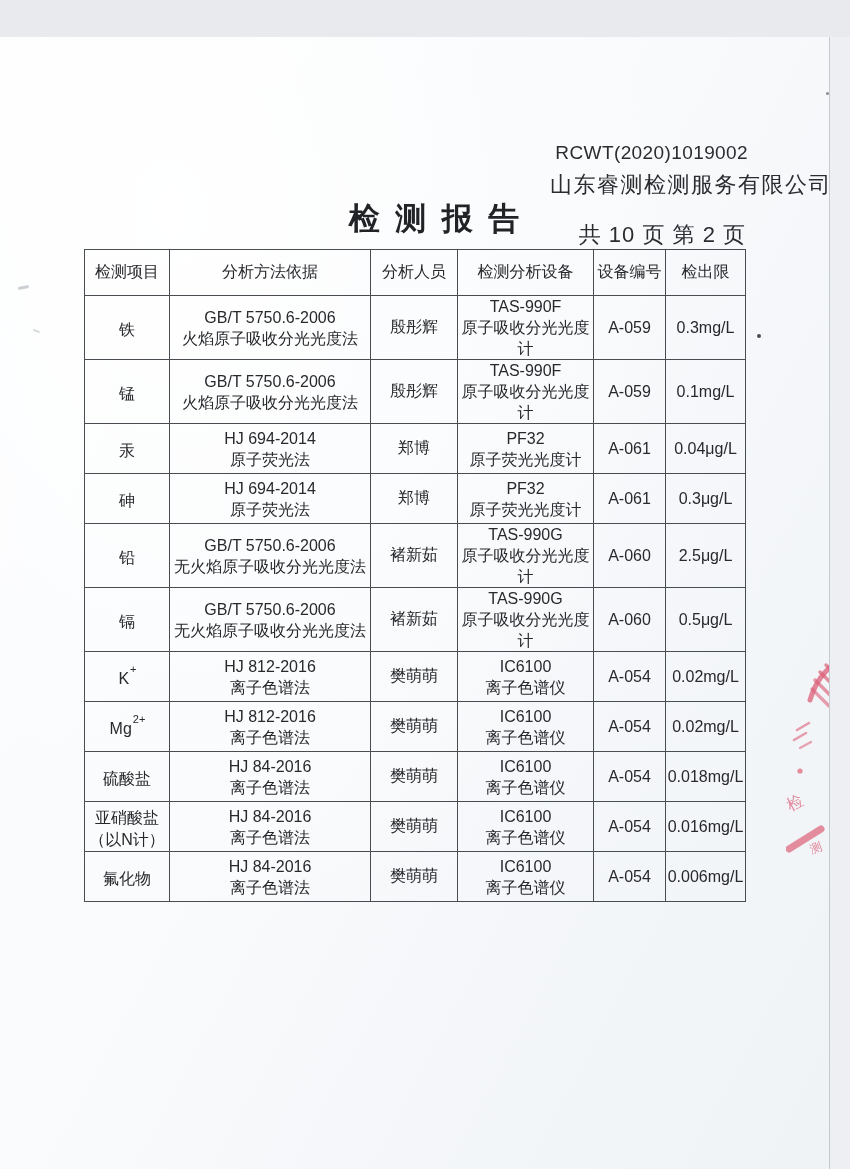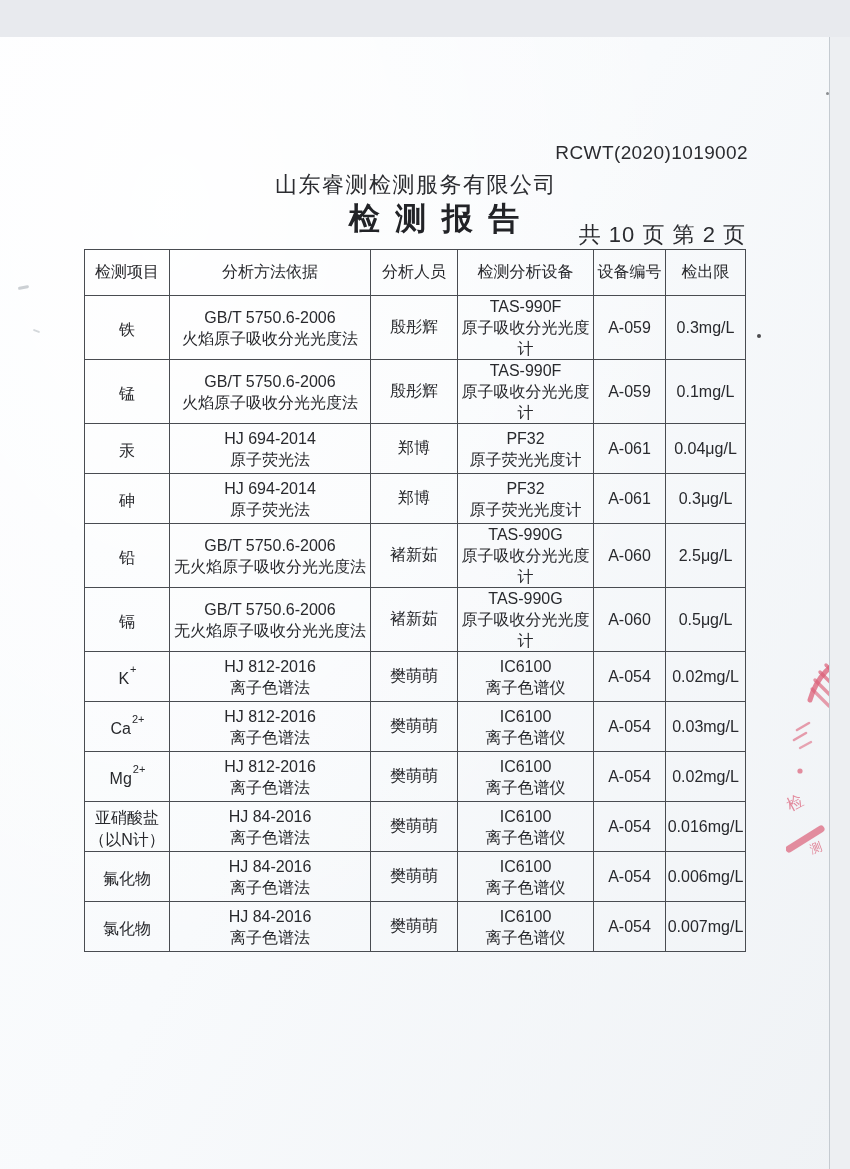--- a/index.html
+++ b/index.html
@@ -21,7 +21,7 @@
 
   .report-number{position:absolute;top:105px;left:0;width:748px;text-align:right;
     font-size:19px;letter-spacing:.4px;}
-  .company{position:absolute;top:133px;left:0;width:832px;text-align:center;
+  .company{position:absolute;top:133px;left:0;width:832px;text-align:right;
     font-size:22px;letter-spacing:1.5px;}
   .title{position:absolute;top:161px;left:0;width:868px;text-align:center;
     font-size:31px;font-weight:bold;letter-spacing:.5em;text-indent:.5em;color:#222327;}

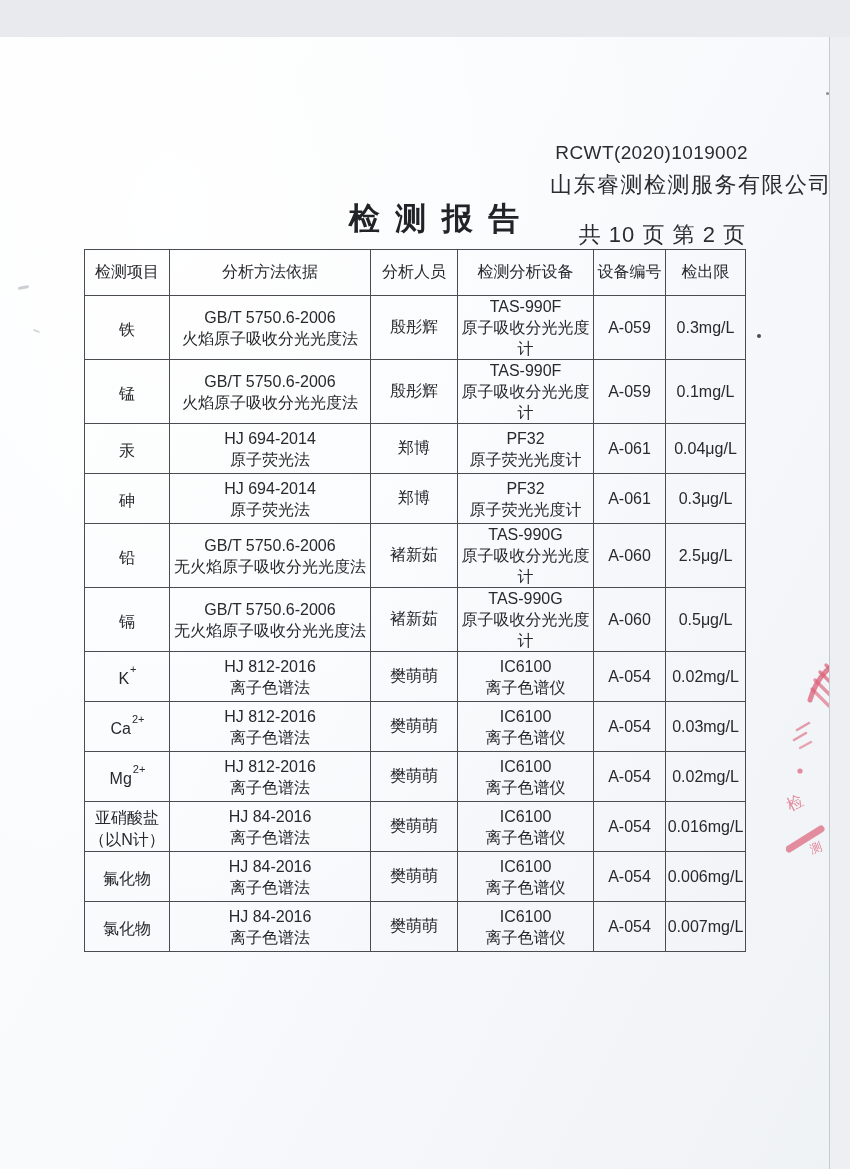--- a/index.html
+++ b/index.html
@@ -194,23 +194,6 @@
   </tr>
   <tr>
     <td>
-      <div class="ln"><span>Ca</span><sup class="sup">2+</sup></div>
-      <div class="ln"></div>
-    </td>
-    <td>
-      <div class="ln">HJ 812-2016</div>
-      <div class="ln">离子色谱法</div>
-    </td>
-    <td>樊萌萌</td>
-    <td>
-      <div class="ln">IC6100</div>
-      <div class="ln">离子色谱仪</div>
-    </td>
-    <td>A-054</td>
-    <td>0.03mg/L</td>
-  </tr>
-  <tr>
-    <td>
       <div class="ln"><span>Mg</span><sup class="sup">2+</sup></div>
       <div class="ln"></div>
     </td>

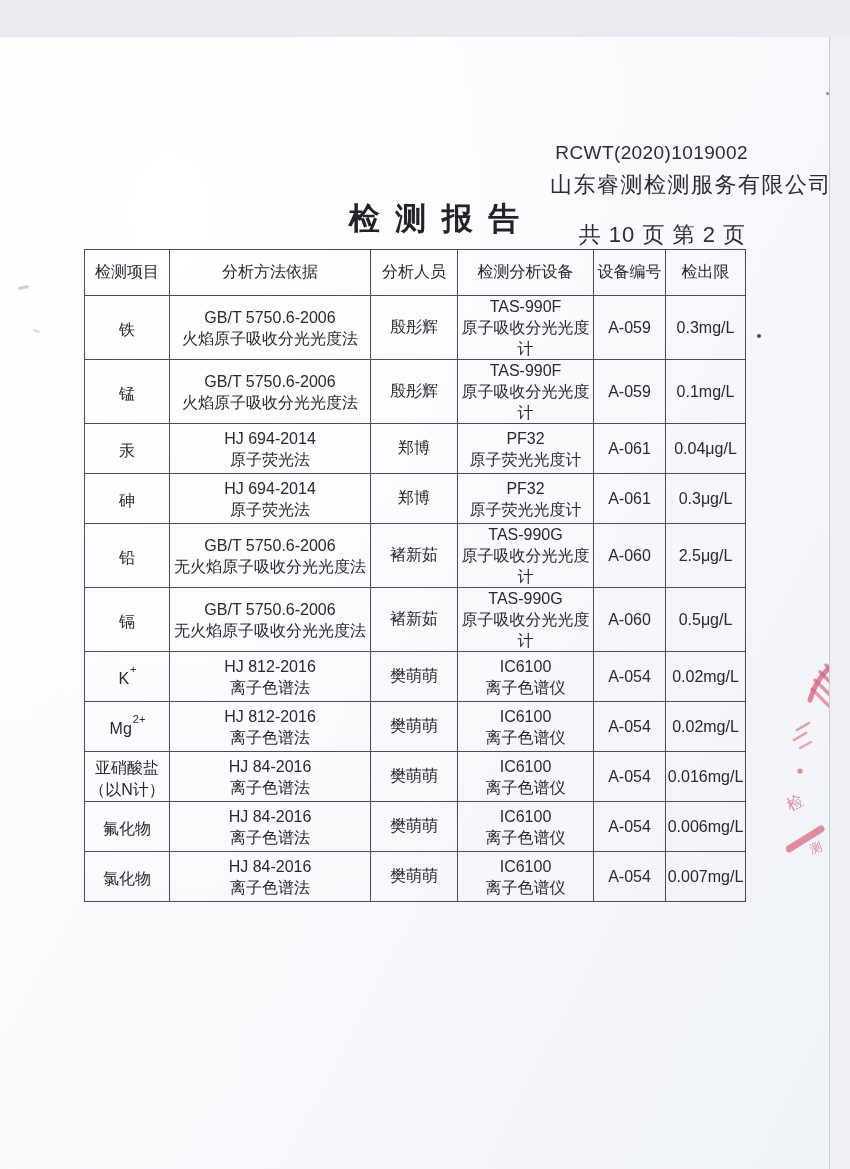--- a/index.html
+++ b/index.html
@@ -211,6 +211,23 @@
   </tr>
   <tr>
     <td>
+      <div class="ln"><span>硫酸盐</span><sup class="sup"></sup></div>
+      <div class="ln"></div>
+    </td>
+    <td>
+      <div class="ln">HJ 84-2016</div>
+      <div class="ln">离子色谱法</div>
+    </td>
+    <td>樊萌萌</td>
+    <td>
+      <div class="ln">IC6100</div>
+      <div class="ln">离子色谱仪</div>
+    </td>
+    <td>A-054</td>
+    <td>0.018mg/L</td>
+  </tr>
+  <tr>
+    <td>
       <div class="ln"><span>亚硝酸盐</span><sup class="sup"></sup></div>
       <div class="ln">（以N计）</div>
     </td>

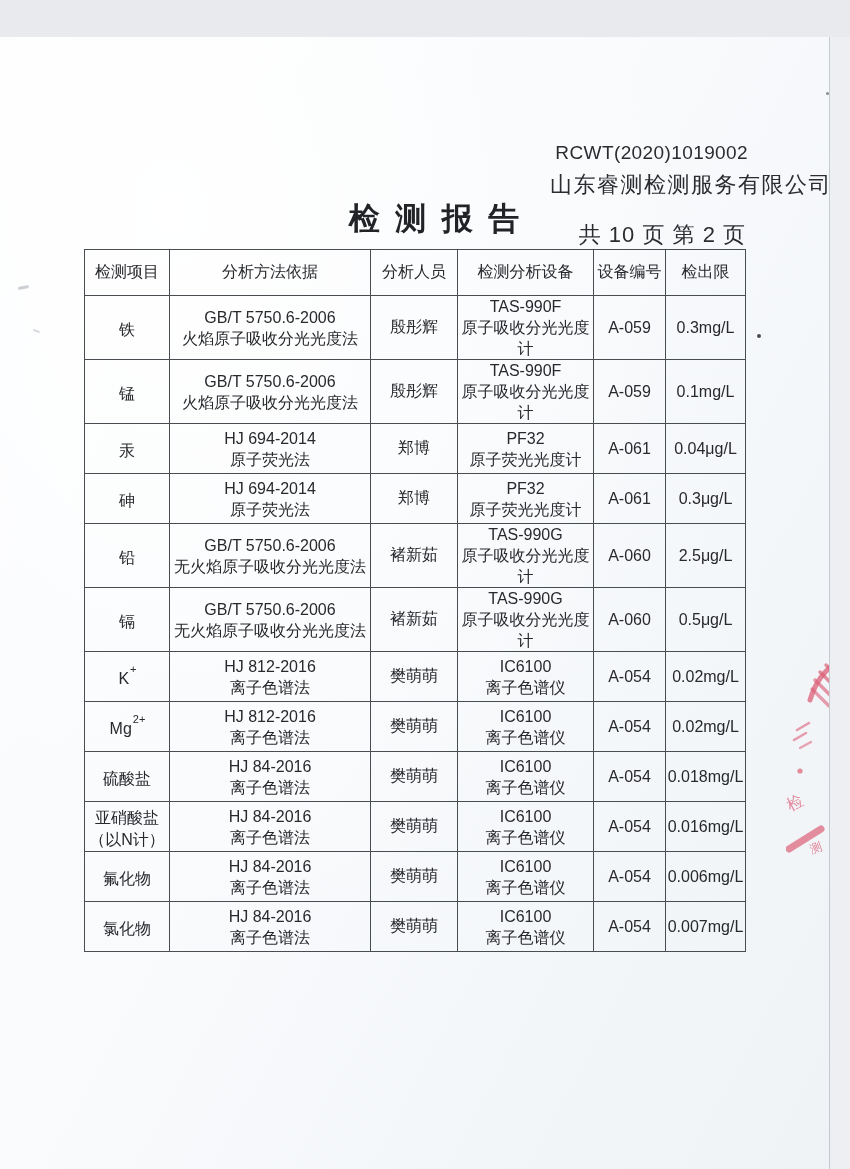--- a/index.html
+++ b/index.html
@@ -260,23 +260,6 @@
     <td>A-054</td>
     <td>0.006mg/L</td>
   </tr>
-  <tr>
-    <td>
-      <div class="ln"><span>氯化物</span><sup class="sup"></sup></div>
-      <div class="ln"></div>
-    </td>
-    <td>
-      <div class="ln">HJ 84-2016</div>
-      <div class="ln">离子色谱法</div>
-    </td>
-    <td>樊萌萌</td>
-    <td>
-      <div class="ln">IC6100</div>
-      <div class="ln">离子色谱仪</div>
-    </td>
-    <td>A-054</td>
-    <td>0.007mg/L</td>
-  </tr>
       </tbody>
   </table>
 

